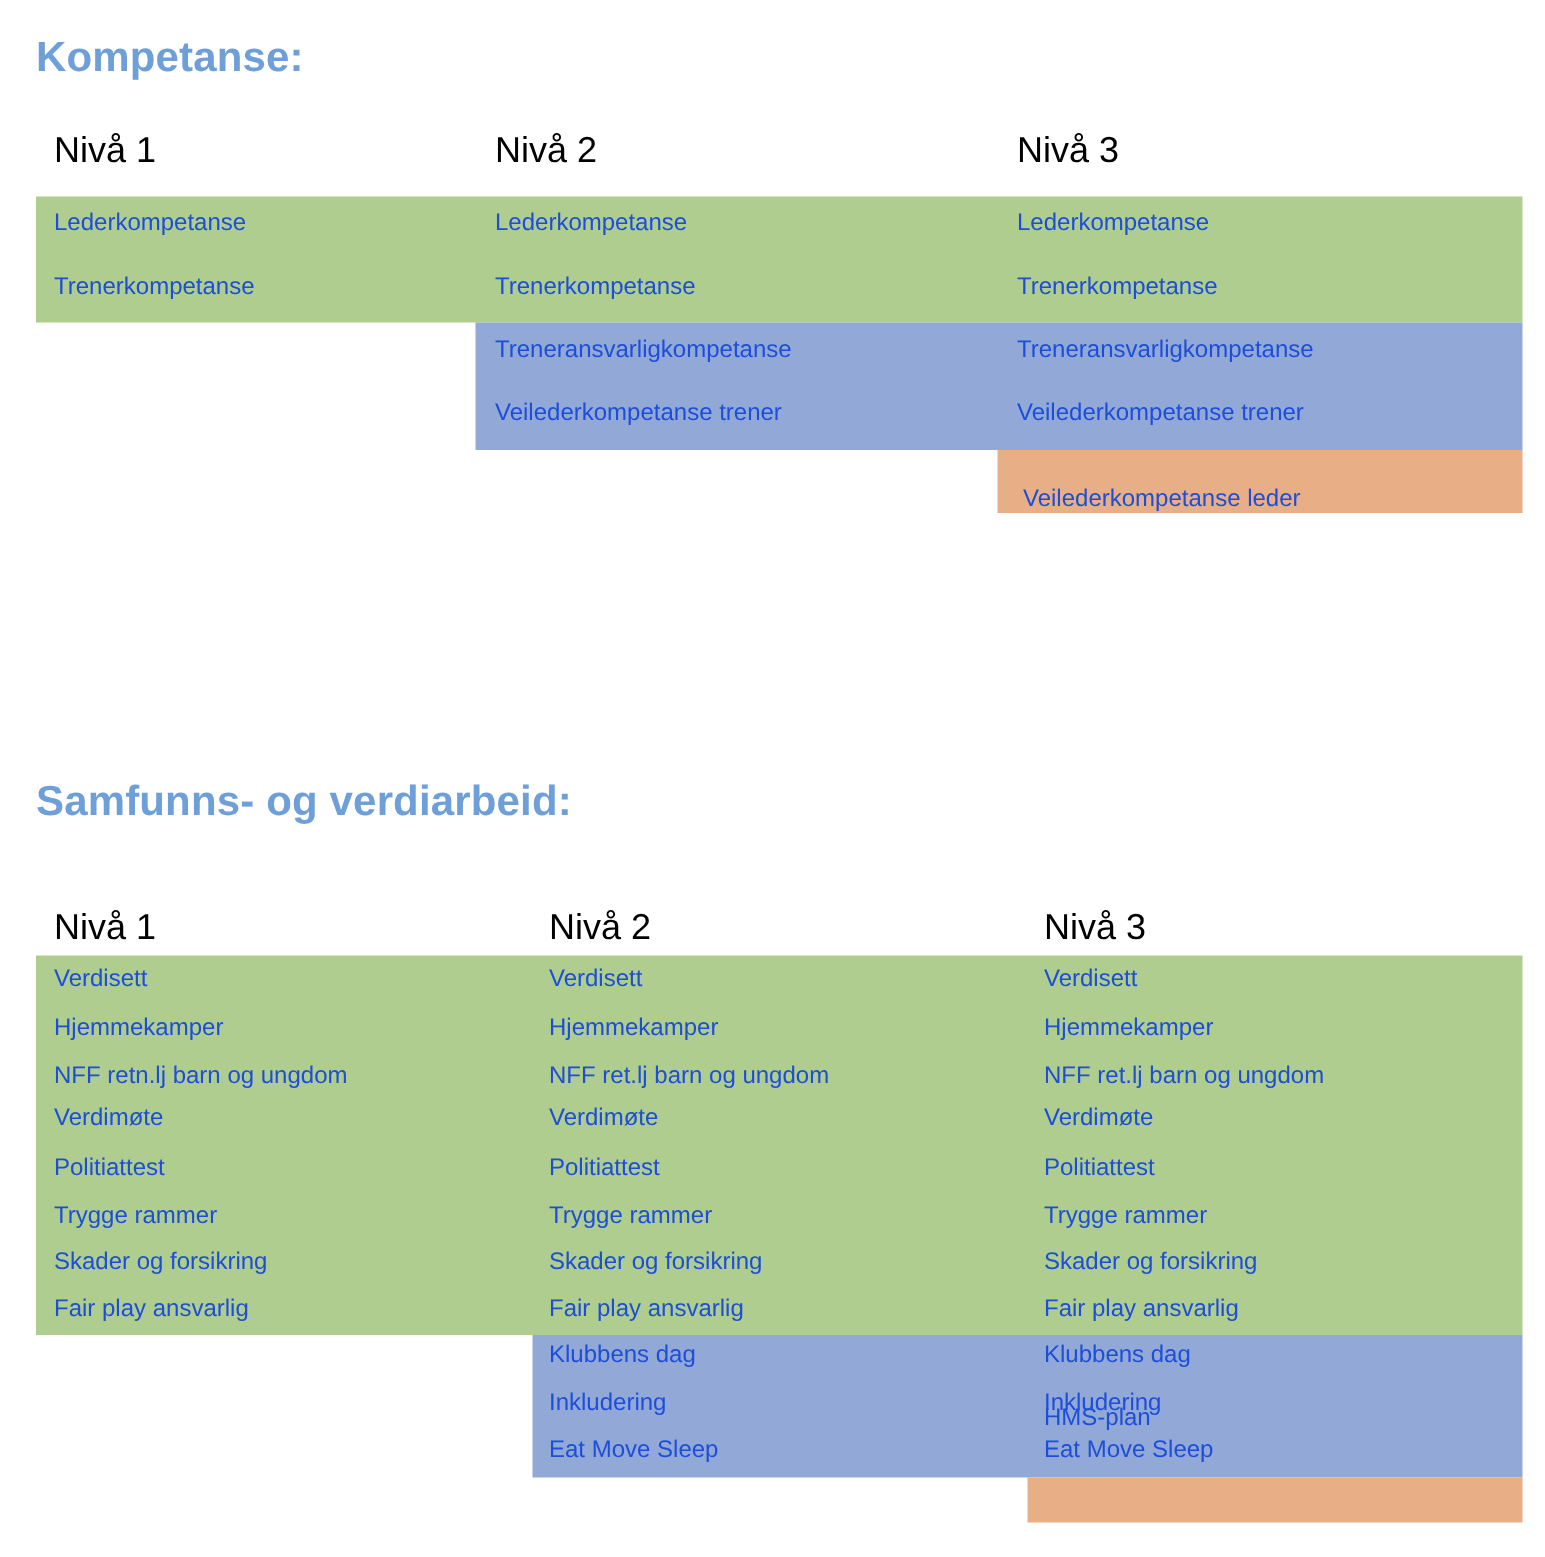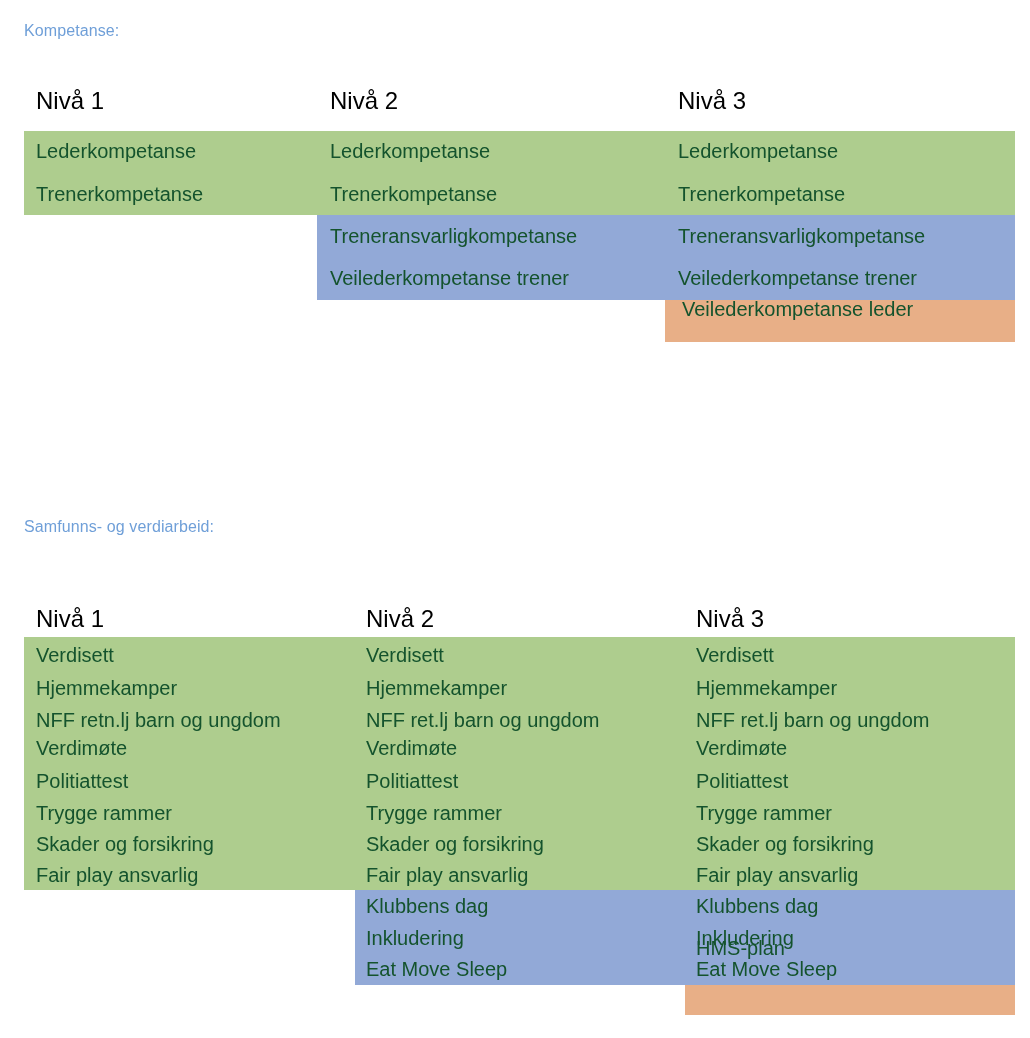--- a/index.html
+++ b/index.html
@@ -18,8 +18,8 @@
 
   .section-heading {
     position: absolute;
-    font-size: 16px;
-    font-weight: normal;
+    font-size: 28px;
+    font-weight: bold;
     color: #6f9fd8;
     letter-spacing: 0.1px;
     white-space: nowrap;

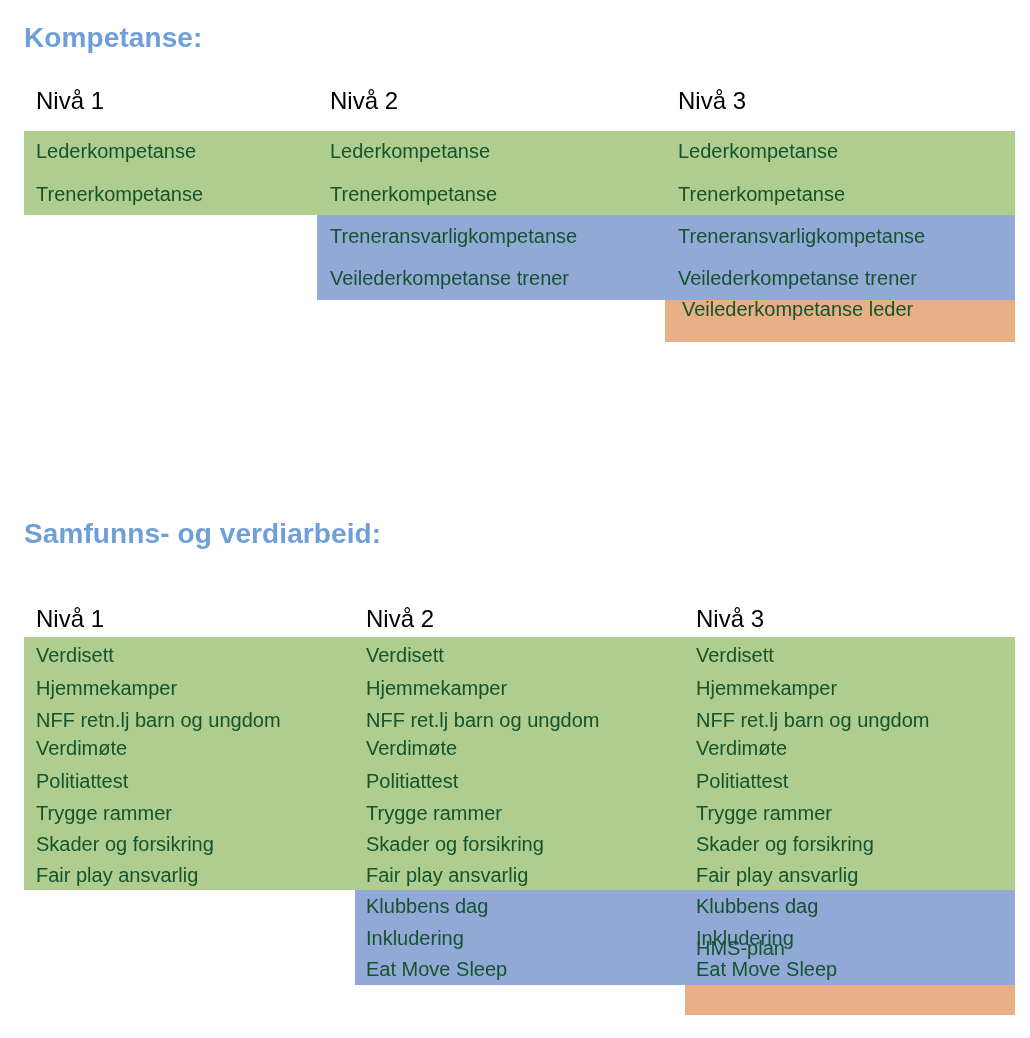--- a/index.html
+++ b/index.html
@@ -42,9 +42,9 @@
 
   .cell {
     position: absolute;
-    font-size: 20px;
+    font-size: 16px;
     line-height: 1;
-    color: #14532d;
+    color: #1d4ed8;
     white-space: nowrap;
   }
 

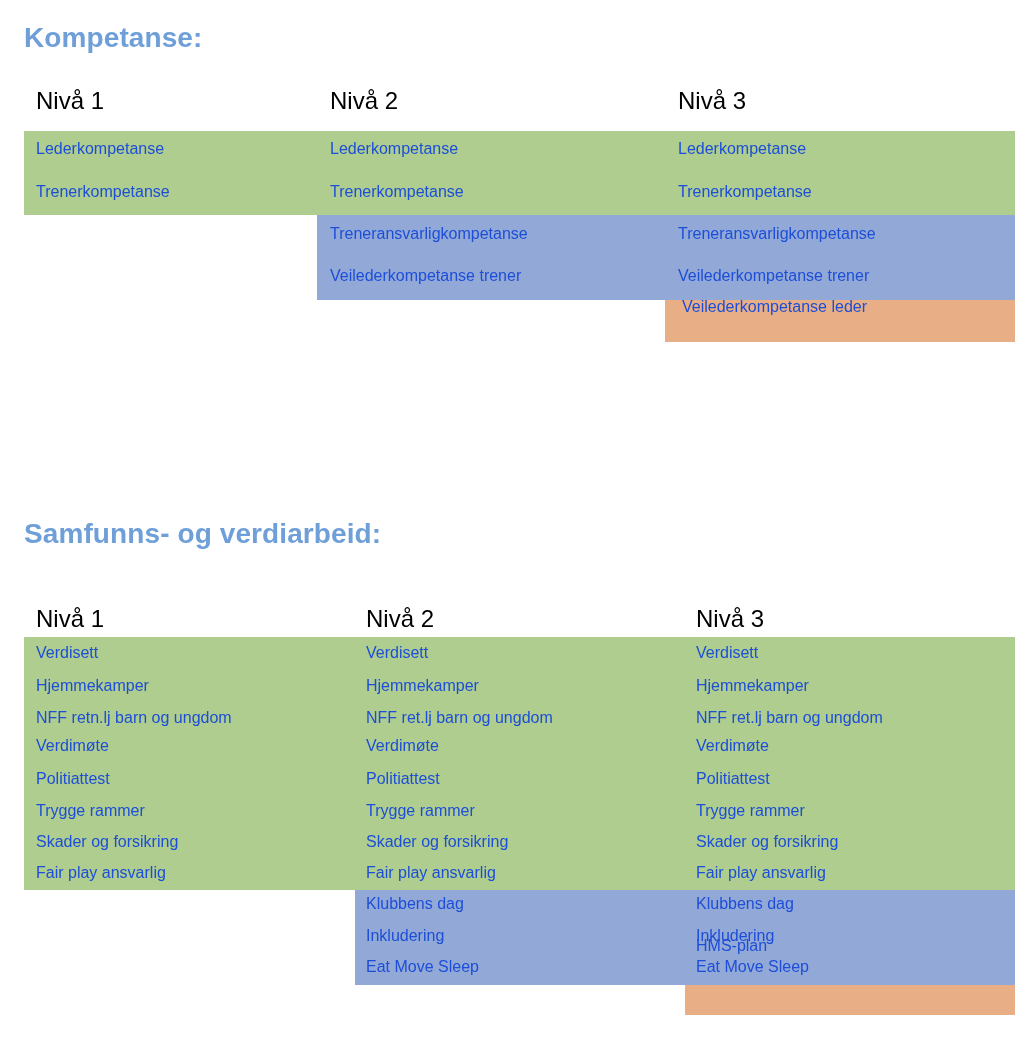--- a/index.html
+++ b/index.html
@@ -95,7 +95,7 @@
 <div class="cell" style="left:678px; top:184px;">Trenerkompetanse</div>
 <div class="cell" style="left:678px; top:226px;">Treneransvarligkompetanse</div>
 <div class="cell" style="left:678px; top:268px;">Veilederkompetanse trener</div>
-<div class="cell" style="left:682px; top:299px;">Veilederkompetanse leder</div>
+<div class="cell" style="left:682px; top:325px;">Veilederkompetanse leder</div>
 
 <div id="heading-samfunn" class="section-heading">Samfunns- og verdiarbeid:</div>
 

